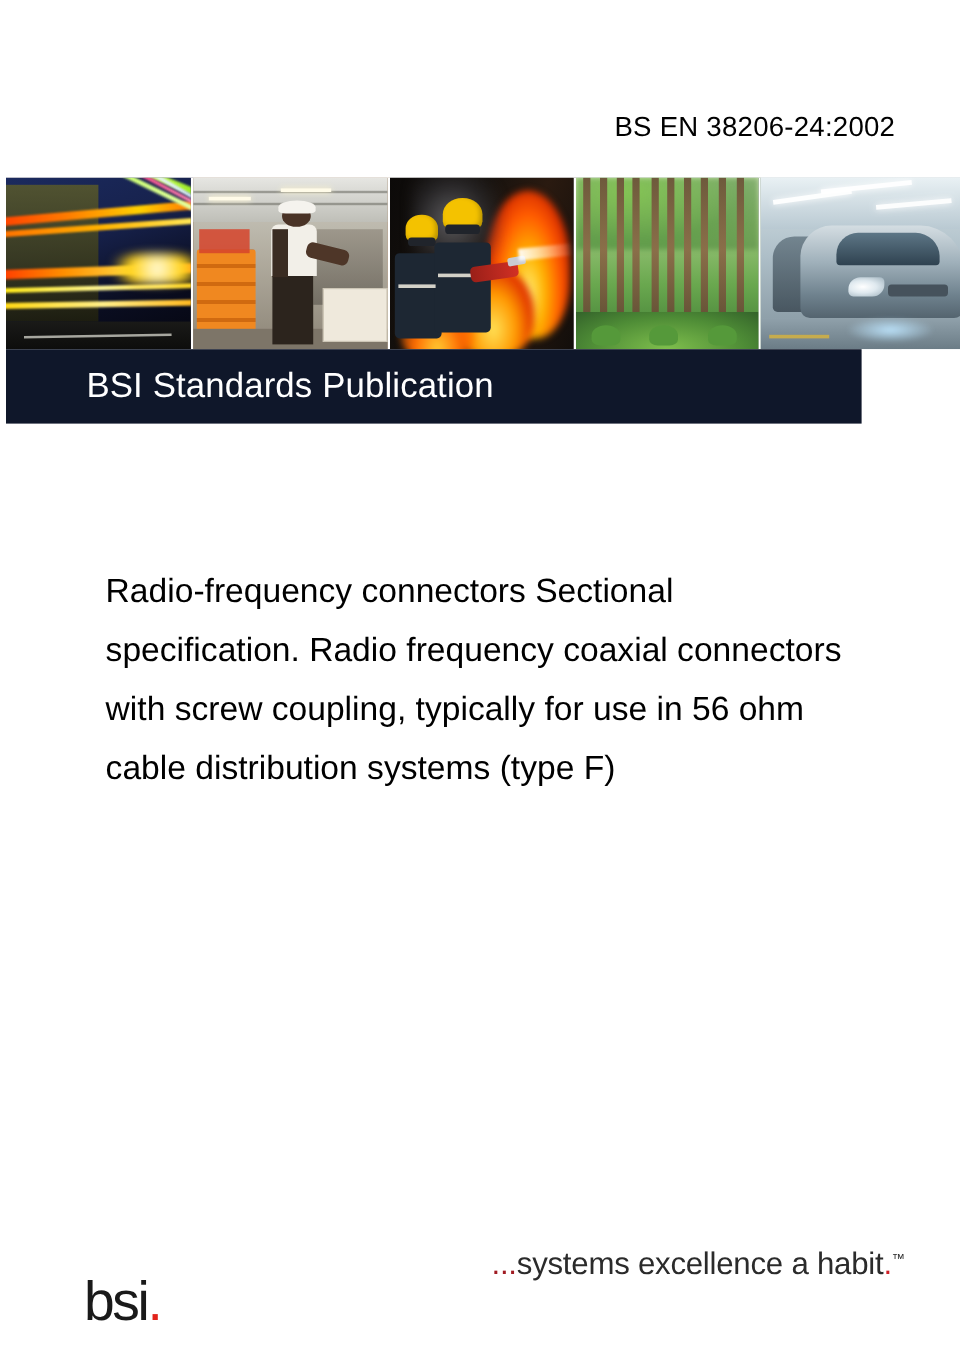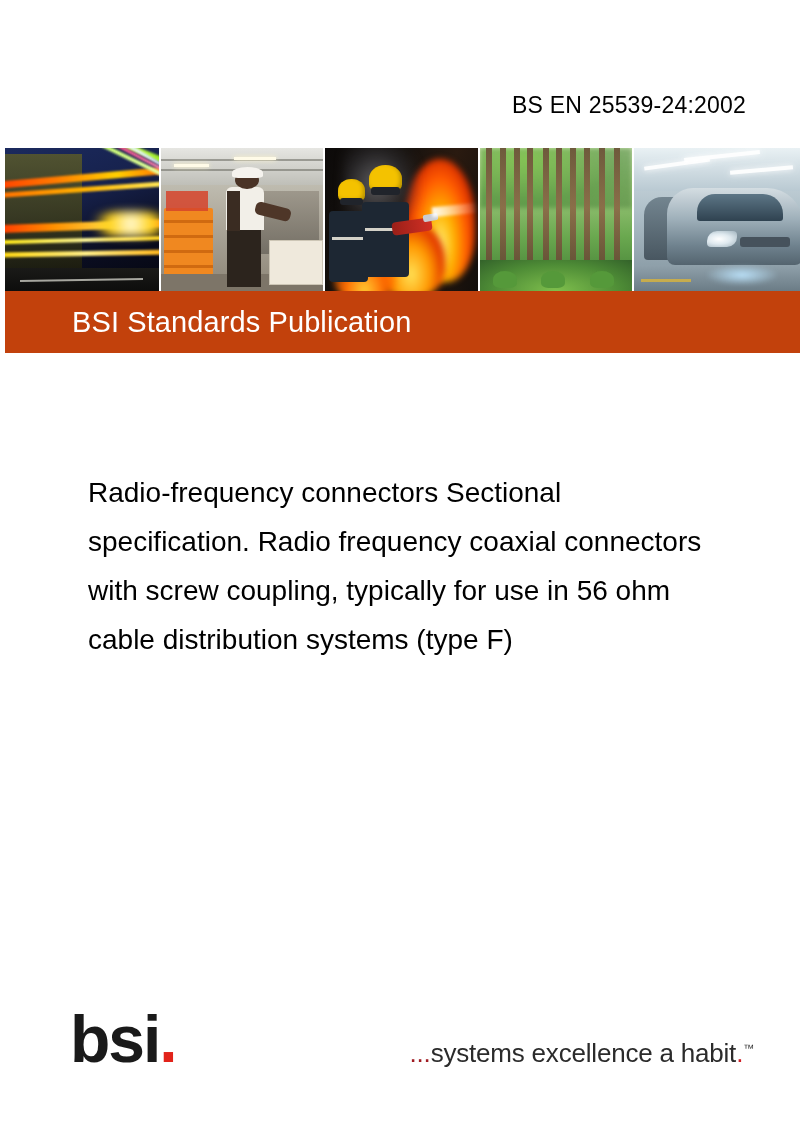--- a/index.html
+++ b/index.html
@@ -236,7 +236,7 @@
 </head>
 <body>
 
-<div class="std-number">BS EN 25539-24:2002</div>
+<div class="std-number">BS EN 38206-24:2002</div>
 
 <div class="photo-strip">
 

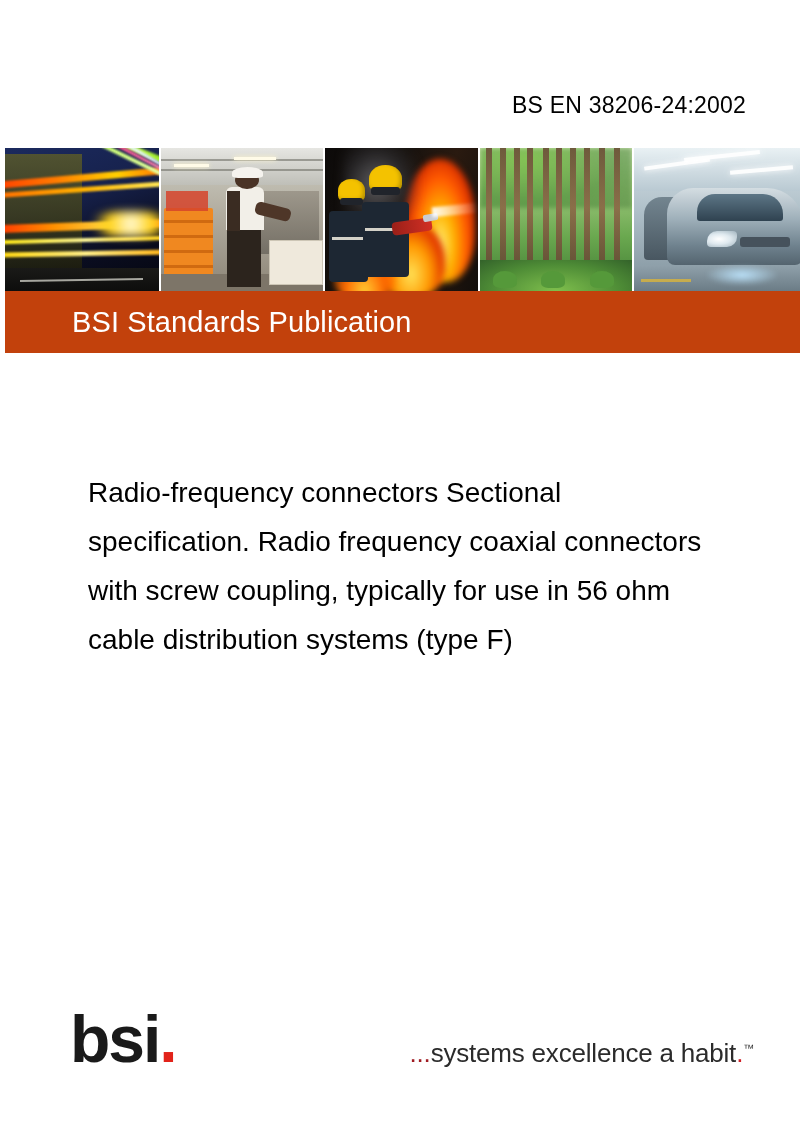--- a/index.html
+++ b/index.html
@@ -178,9 +178,9 @@
     position: absolute;
     left: 5px;
     top: 291px;
-    width: 795px;
+    width: 713px;
     height: 62px;
-    background: #c2410c;
+    background: #0f172a;
   }
   .banner-text {
     position: absolute;

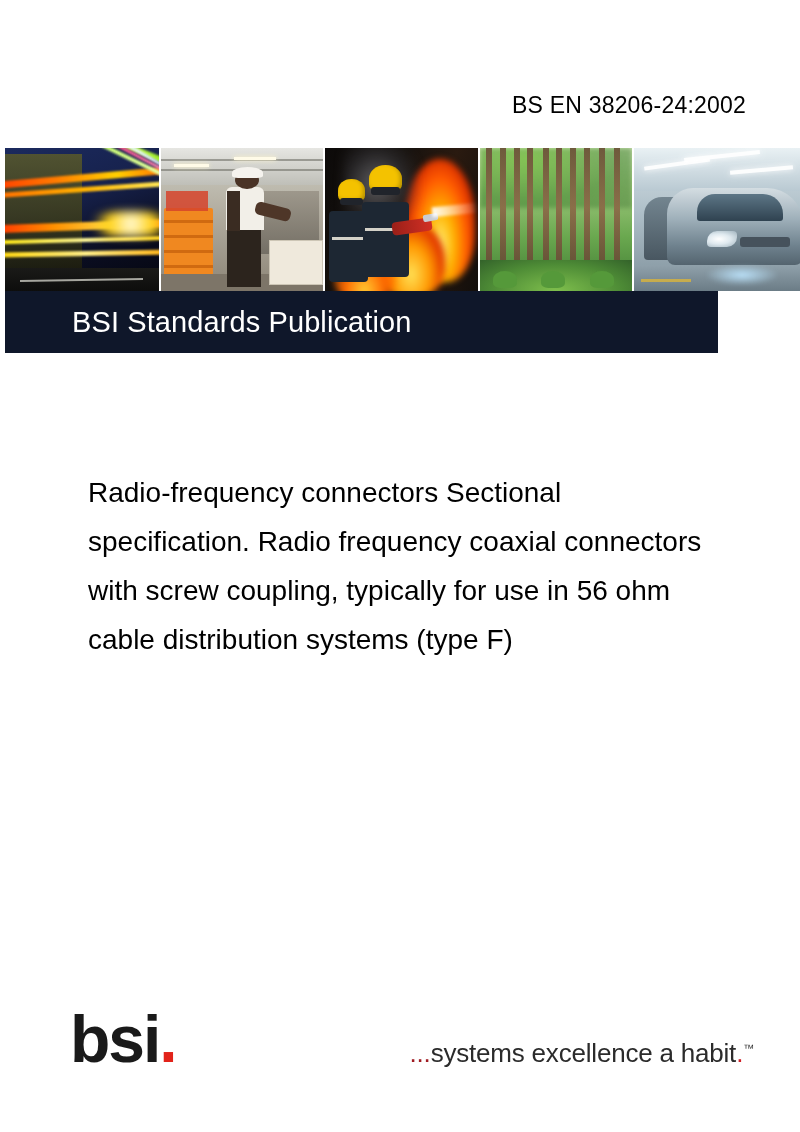--- a/index.html
+++ b/index.html
@@ -207,9 +207,9 @@
   .bsi-logo {
     position: absolute;
     left: 70px;
-    top: 1008px;
-    font-size: 66px;
-    font-weight: bold;
+    top: 1053px;
+    font-size: 46px;
+    font-weight: normal;
     color: #1a1a1a;
     letter-spacing: -2px;
     line-height: 62px;

